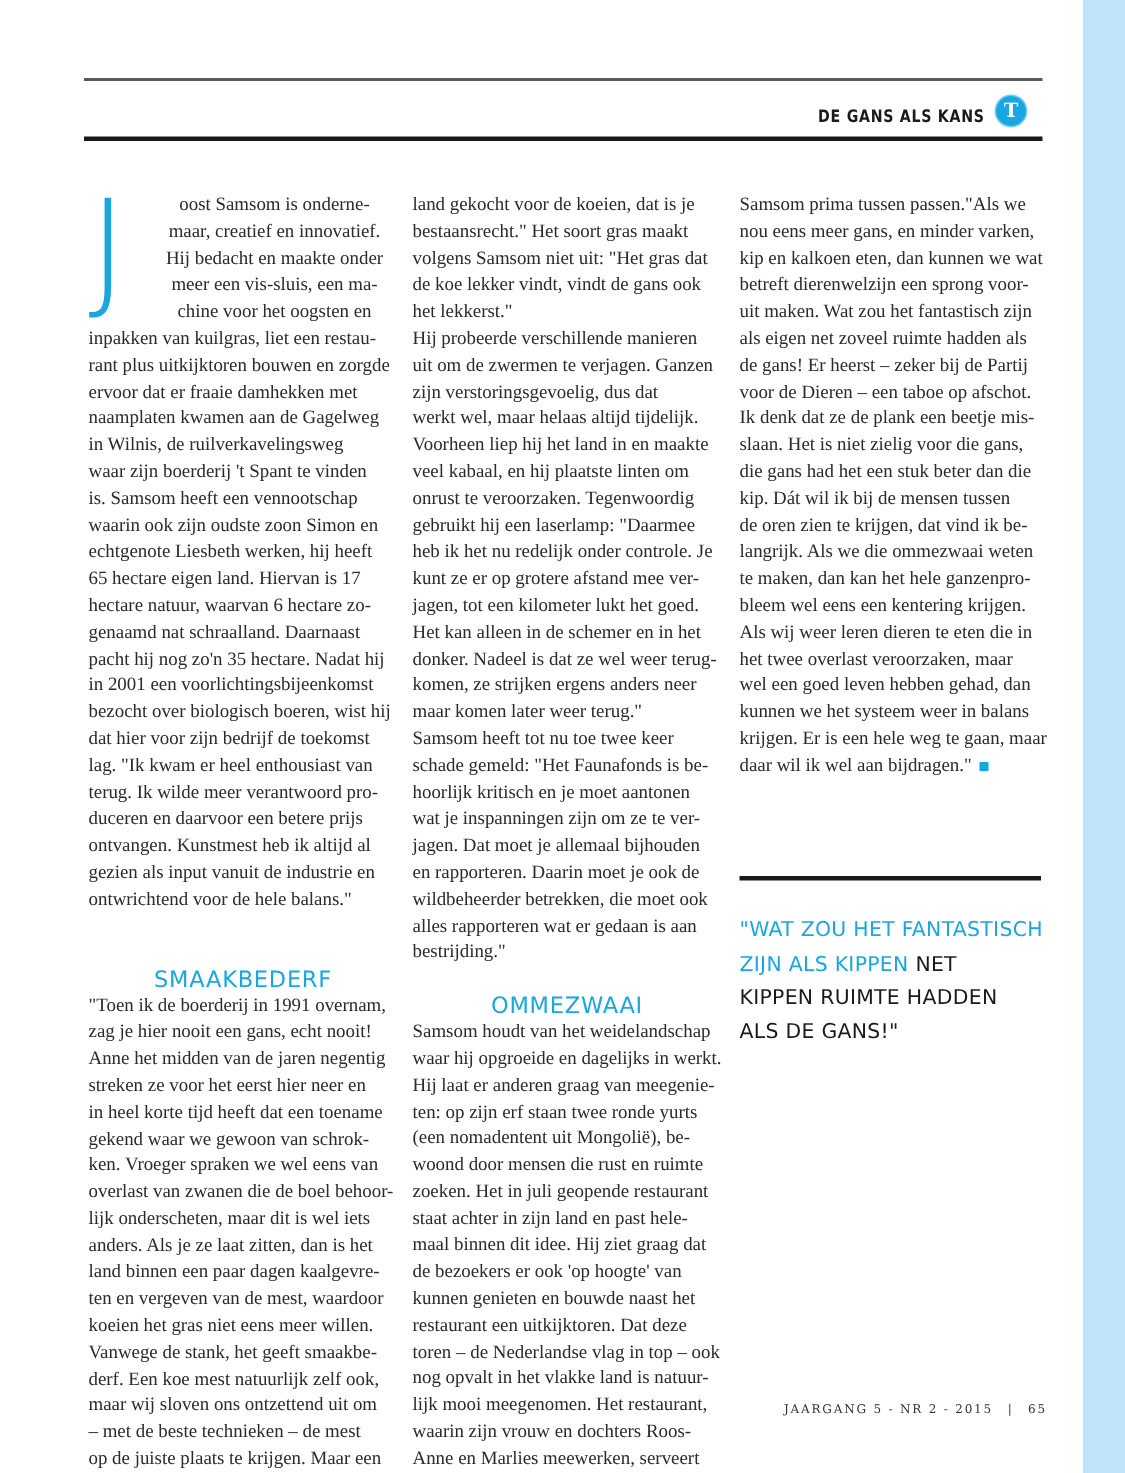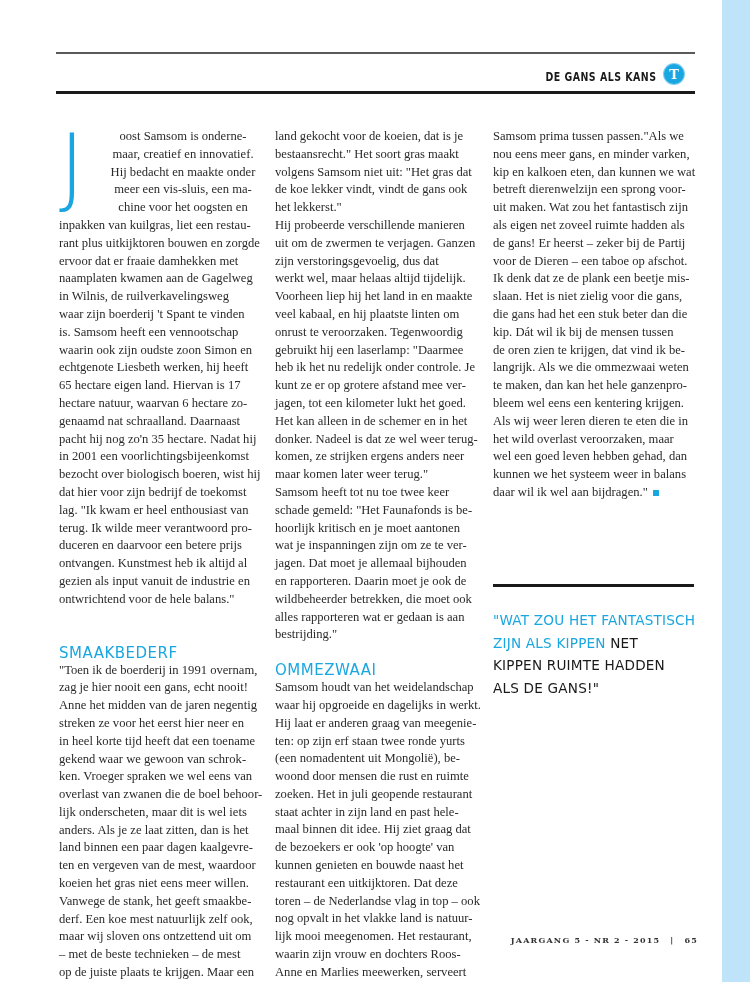--- a/index.html
+++ b/index.html
@@ -227,7 +227,7 @@
       <span class="line">te maken, dan kan het hele ganzenpro-</span>
       <span class="line">bleem wel eens een kentering krijgen.</span>
       <span class="line">Als wij weer leren dieren te eten die in</span>
-      <span class="line">het wild overlast veroorzaken, maar</span>
+      <span class="line">het twee overlast veroorzaken, maar</span>
       <span class="line">wel een goed leven hebben gehad, dan</span>
       <span class="line">kunnen we het systeem weer in balans</span>
       <span class="line">daar wil ik wel aan bijdragen."<span class="end-mark"></span></span>

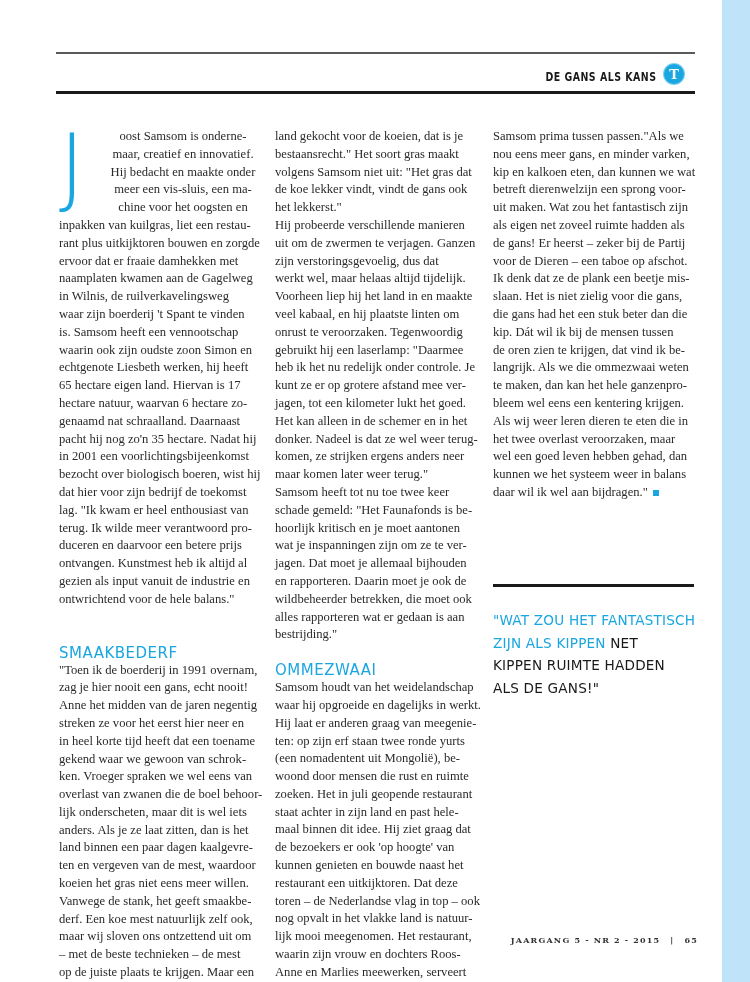--- a/index.html
+++ b/index.html
@@ -230,6 +230,7 @@
       <span class="line">het twee overlast veroorzaken, maar</span>
       <span class="line">wel een goed leven hebben gehad, dan</span>
       <span class="line">kunnen we het systeem weer in balans</span>
+      <span class="line">krijgen. Er is een hele weg te gaan, maar</span>
       <span class="line">daar wil ik wel aan bijdragen."<span class="end-mark"></span></span>
     </div>
 </div>

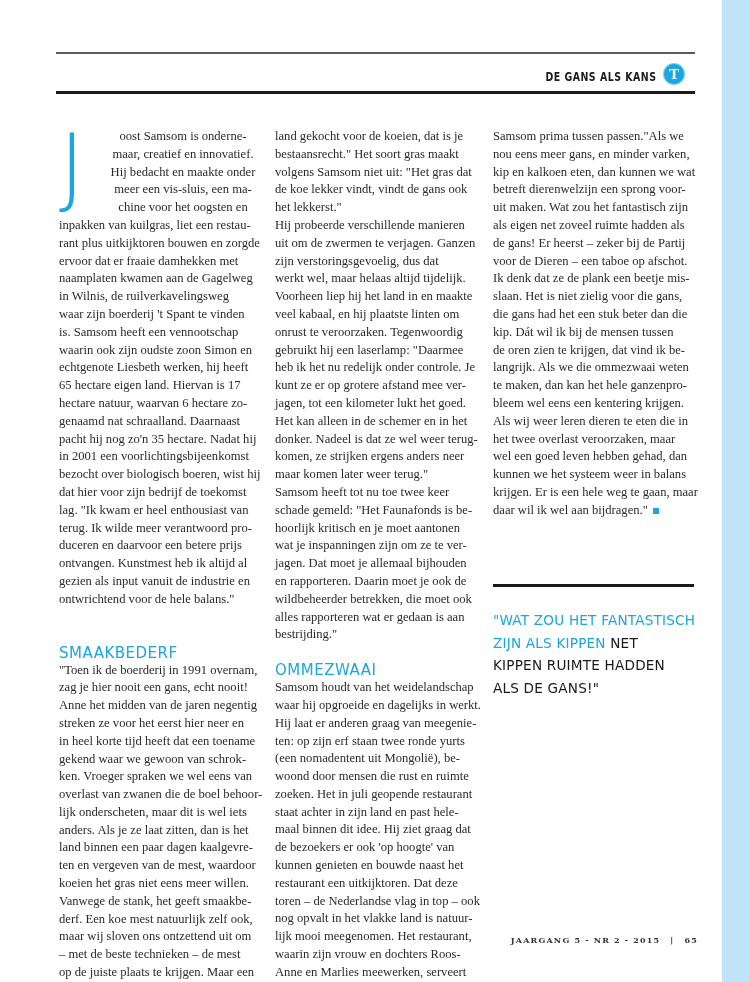--- a/index.html
+++ b/index.html
@@ -56,7 +56,7 @@
   .subhead {
     font-family: "DejaVu Sans", sans-serif; color: #1aa6e0;
     font-size: 15px; letter-spacing: 0.5px; font-weight: normal;
-    margin: 0; line-height: 18px;
+    margin: 0; line-height: 18px; text-align: center;
   }
   .end-mark {
     display: inline-block; width: 6px; height: 6px; background: #1aa6e0;

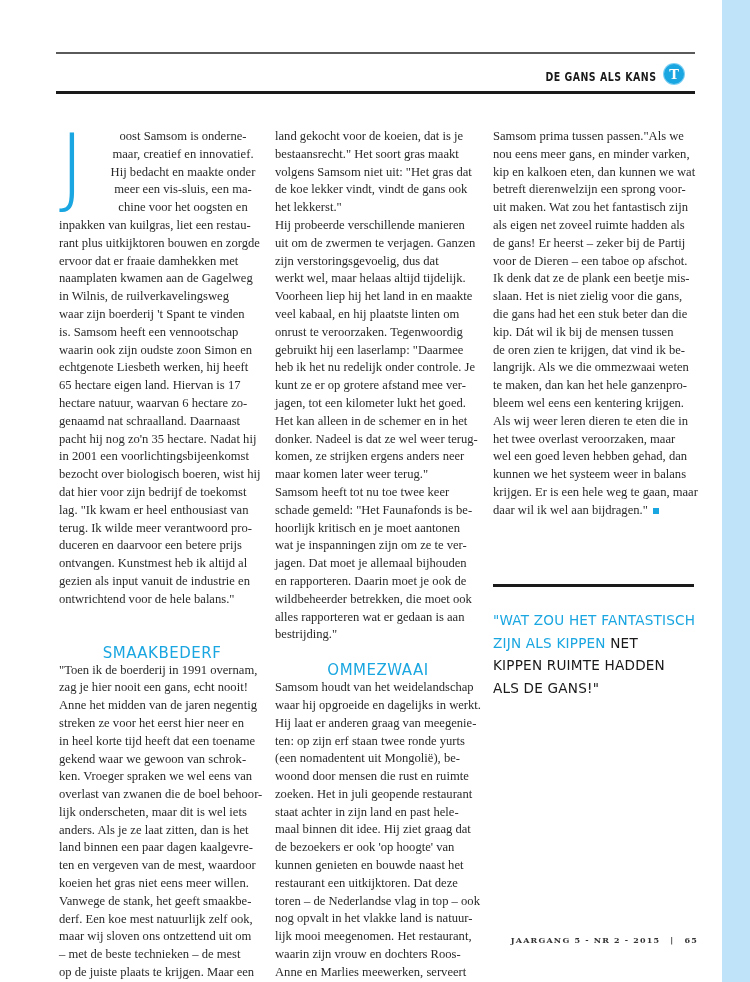--- a/index.html
+++ b/index.html
@@ -74,7 +74,7 @@
   .pullquote .hl { color: #1aa6e0; }
   .footer {
     position: absolute; top: 935px; right: 52px;
-    font-family: "DejaVu Serif", serif; font-weight: bold;
+    font-family: "DejaVu Serif", serif; font-weight: normal;
     font-size: 8px; letter-spacing: 1.2px; color: #333333; white-space: nowrap;
   }
 </style>

